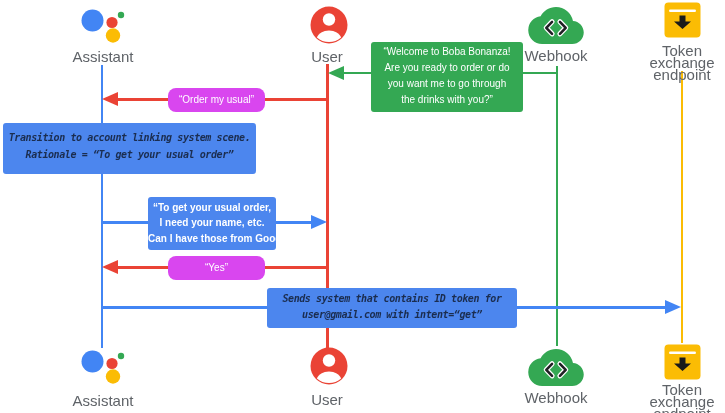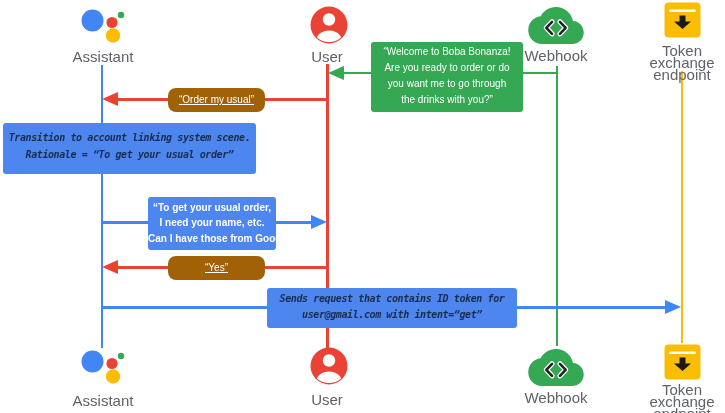--- a/index.html
+++ b/index.html
@@ -24,7 +24,7 @@
   .bubble{position:absolute;z-index:3;border-radius:3px;color:#fff;text-align:center;
           font-size:10px;line-height:16px;white-space:nowrap;}
   .bub-green{background:#34a853;}
-  .bub-red{background:#a16207;border-radius:8px;text-decoration:underline;}
+  .bub-red{background:#d946ef;border-radius:8px;}
   .bub-blue{background:#4c86ee;font-weight:bold;}
   .mono{font-family:"DejaVu Sans Mono",monospace;font-style:italic;color:#1b2d4f;
         letter-spacing:-0.4px;}

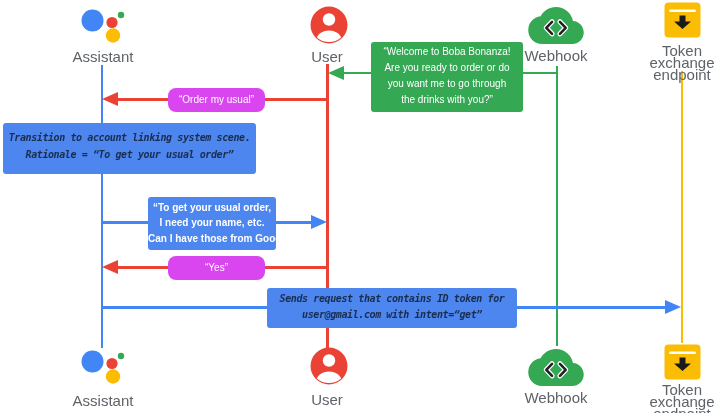--- a/index.html
+++ b/index.html
@@ -114,7 +114,7 @@
   <div class="shaft blue" style="left:102px;top:306px;width:563px"></div>
   <div class="head head-right hblueR" style="left:665px;top:300px"></div>
   <div class="bubble bub-blue mono bn2">
-    <div>Sends request that contains ID token for</div>
+    <div>Sends system that contains ID token for</div>
     <div>user@gmail.com with intent=“get”</div>
   </div>
 

